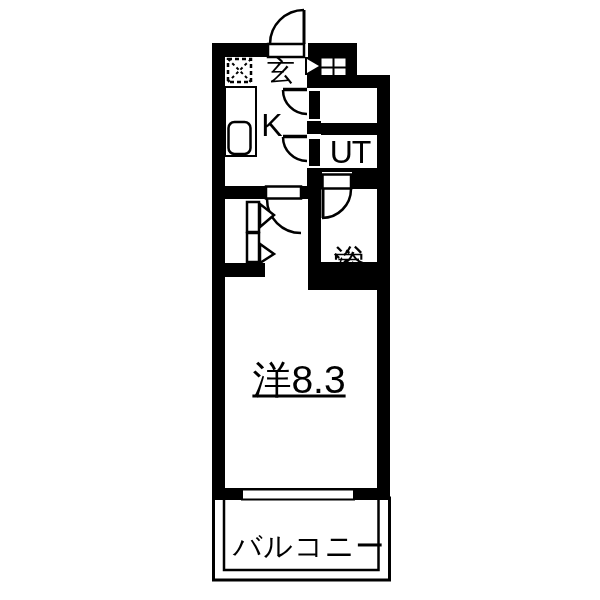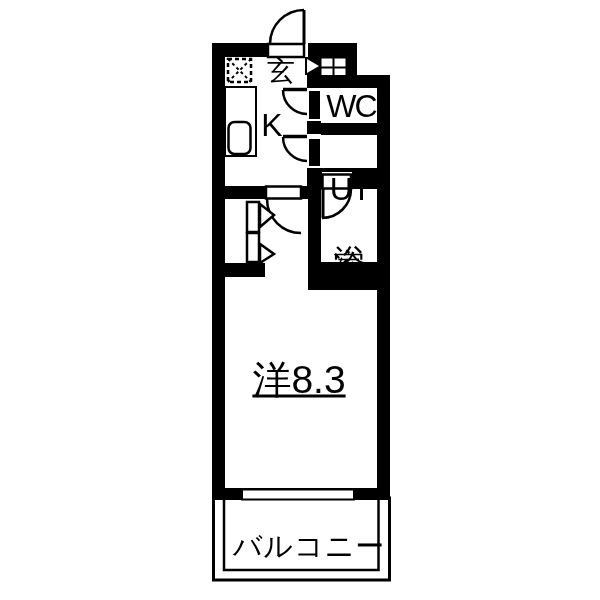--- a/index.html
+++ b/index.html
@@ -120,7 +120,6 @@
 
   <div class="room-label lbl-genkan">玄</div>
   <div class="room-label lbl-kitchen">K</div>
-  <div class="room-label lbl-wc">WC</div>
   <div class="room-label lbl-ut">UT</div>
   <div class="room-label lbl-bath">浴室</div>
   <div class="room-label lbl-main">洋8.3</div>

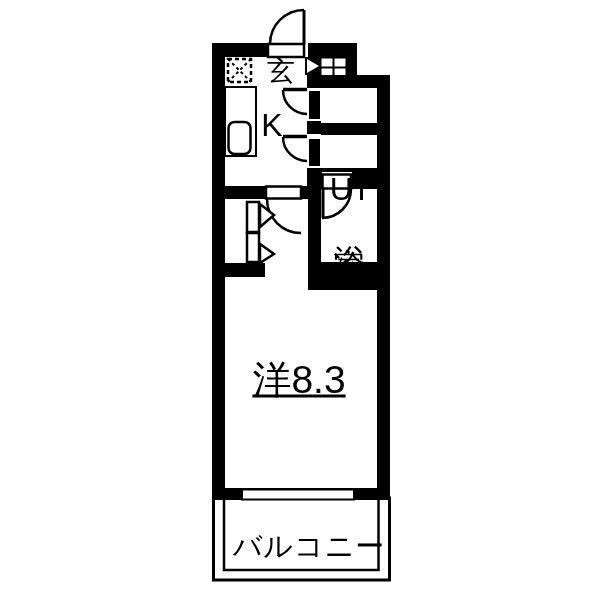--- a/index.html
+++ b/index.html
@@ -15,7 +15,7 @@
   .lbl-genkan{left:281px;top:71px;font-size:28px;}
   .lbl-kitchen{left:272px;top:125px;font-size:32px;}
   .lbl-wc{left:351px;top:106px;font-size:32px;letter-spacing:-2px;}
-  .lbl-ut{left:350px;top:152px;font-size:32px;letter-spacing:-1px;margin-top:37px;}
+  .lbl-ut{left:350px;top:152px;font-size:32px;letter-spacing:-1px;}
   .lbl-bath{
     left:349px;top:223px;font-size:31px;
     writing-mode:vertical-rl;text-orientation:upright;letter-spacing:3px;

